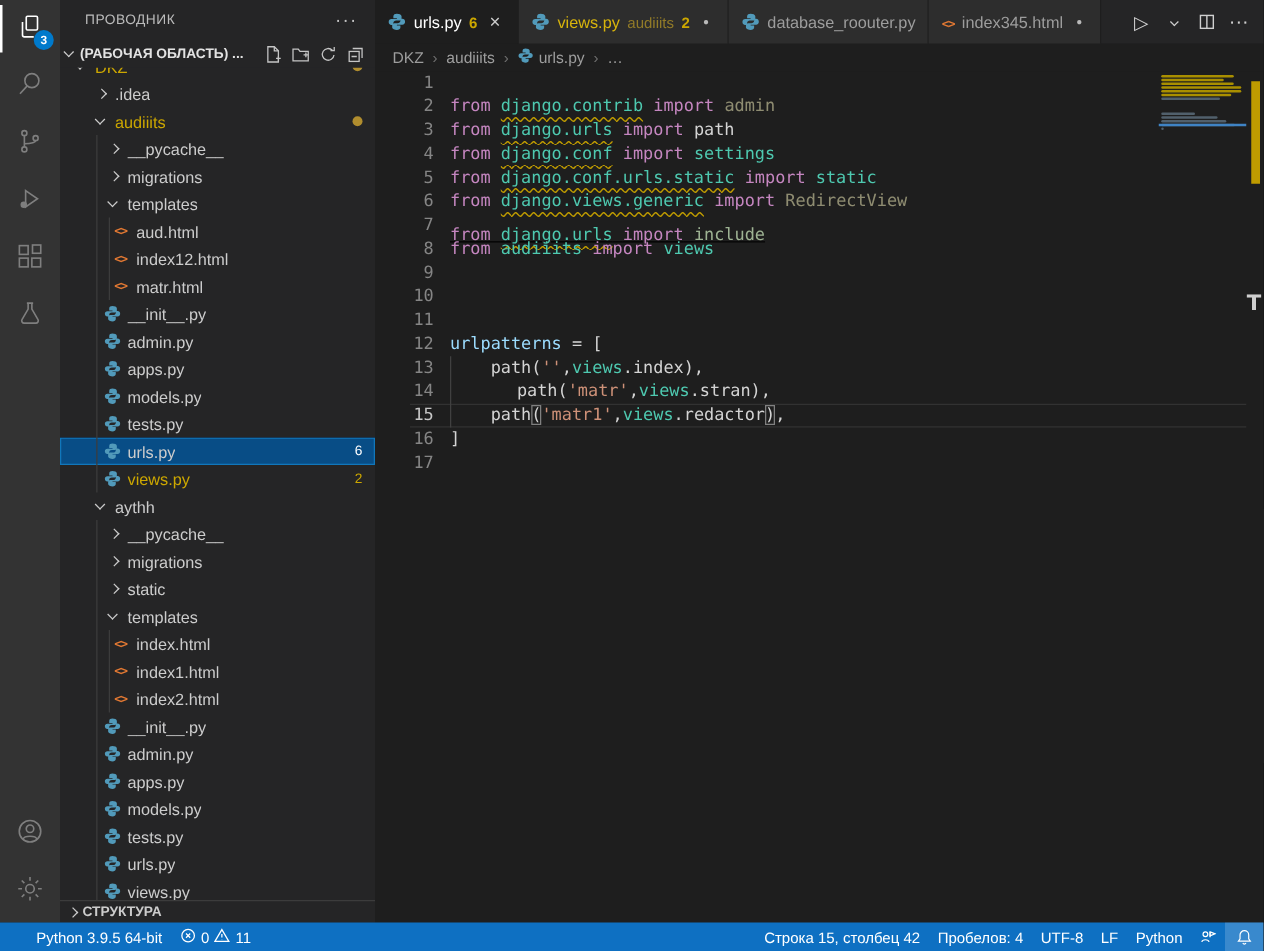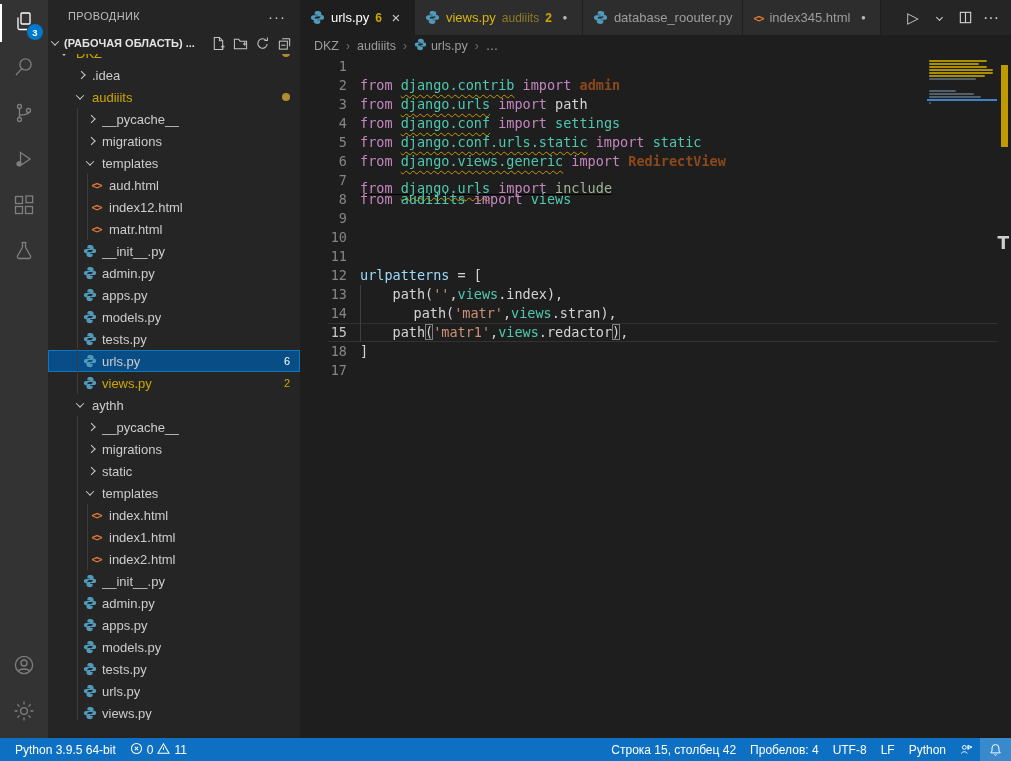--- a/index.html
+++ b/index.html
@@ -77,7 +77,7 @@
   .tk-kw { color:#c586c0; }
   .tk-mod { color:#4ec9b0; }
   .tk-modsq { color:#4ec9b0; text-decoration:underline wavy #bf9b00; text-decoration-thickness:1px; text-underline-offset:3.5px; }
-  .tk-dim { color:#f97316; opacity:.5;font-weight:bold; }
+  .tk-dim { color:#fef9c3; opacity:.5; }
   .tk-inc { color:#b5cea8; opacity:.85; }
   .tk-str { color:#ce9178; }
   .tk-var { color:#9cdcfe; }

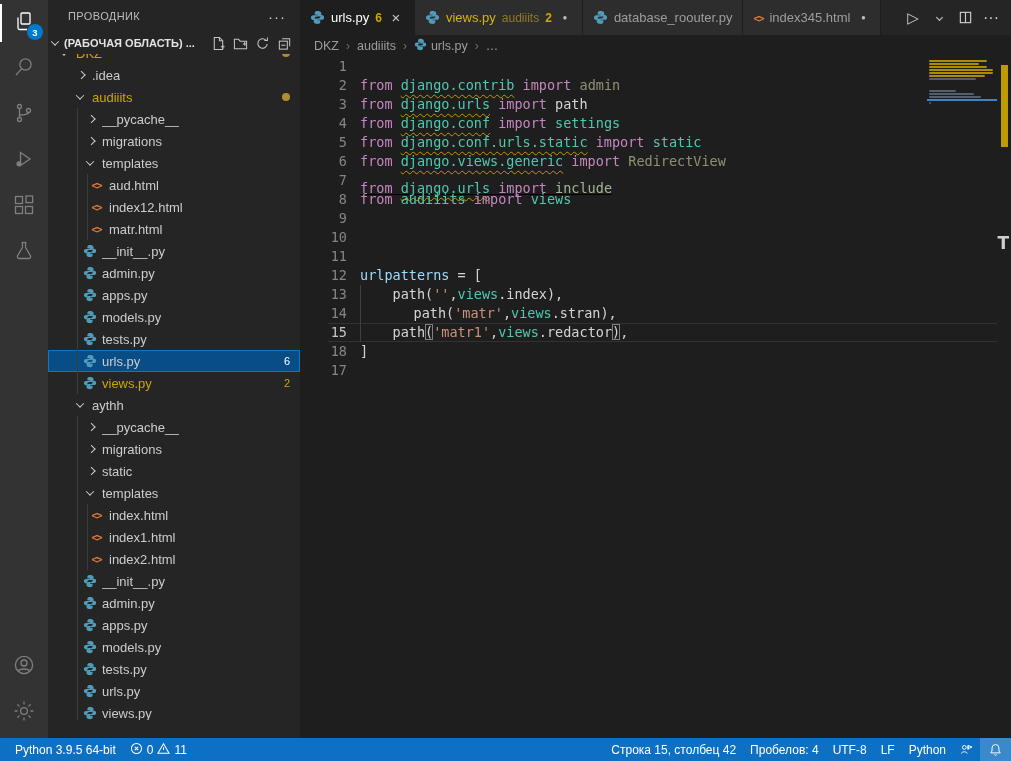--- a/index.html
+++ b/index.html
@@ -579,7 +579,7 @@
           <div class="gut-num" style="top: 228px;">13</div>
           <div class="gut-num" style="top: 247px;">14</div>
           <div class="gut-num cur" style="top: 266px;">15</div>
-          <div class="gut-num" style="top: 285px;">18</div>
+          <div class="gut-num" style="top: 285px;">16</div>
           <div class="gut-num" style="top: 304px;">17</div>
         </div>
       <div id="editor-indent-guide" style="top: 228px; height: 57px;"></div>

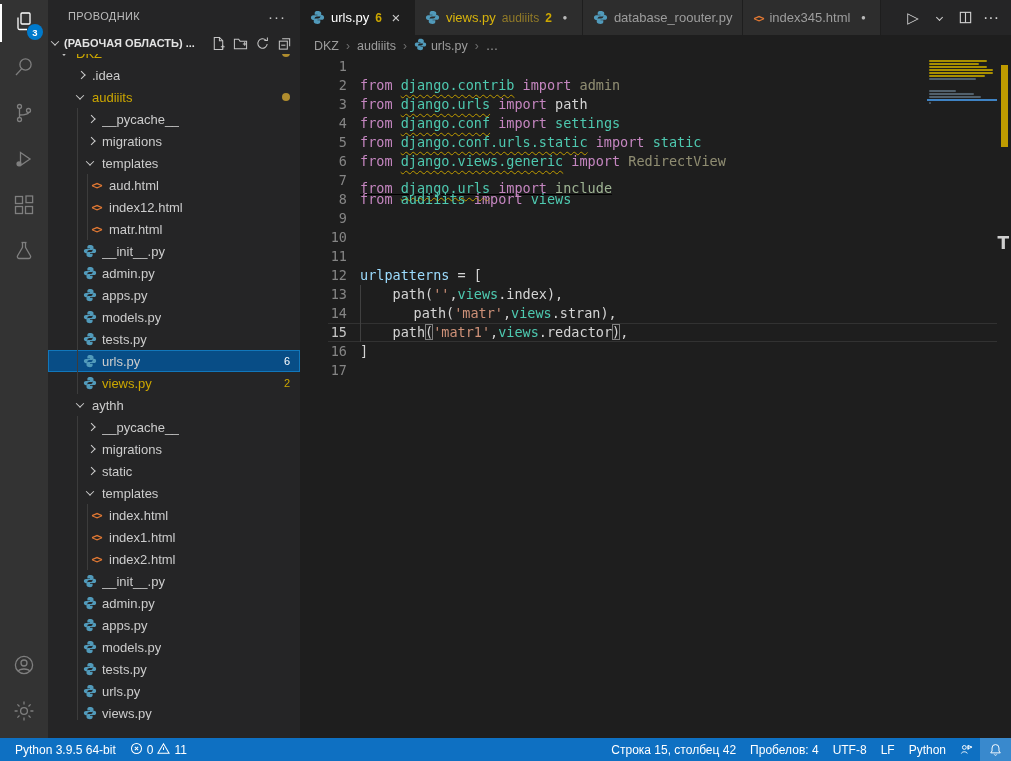--- a/index.html
+++ b/index.html
@@ -481,6 +481,10 @@
           <div class="indent-guide" style="left: 29px; top: 374px; height: 330px;"></div>
           <div class="indent-guide" style="left: 39px; top: 462px; height: 66px;"></div>
         </div>
+    </div>
+    <div id="outline-row">
+      <span class="chev right"></span>
+      <span>СТРУКТУРА</span>
     </div>
   </div>
 

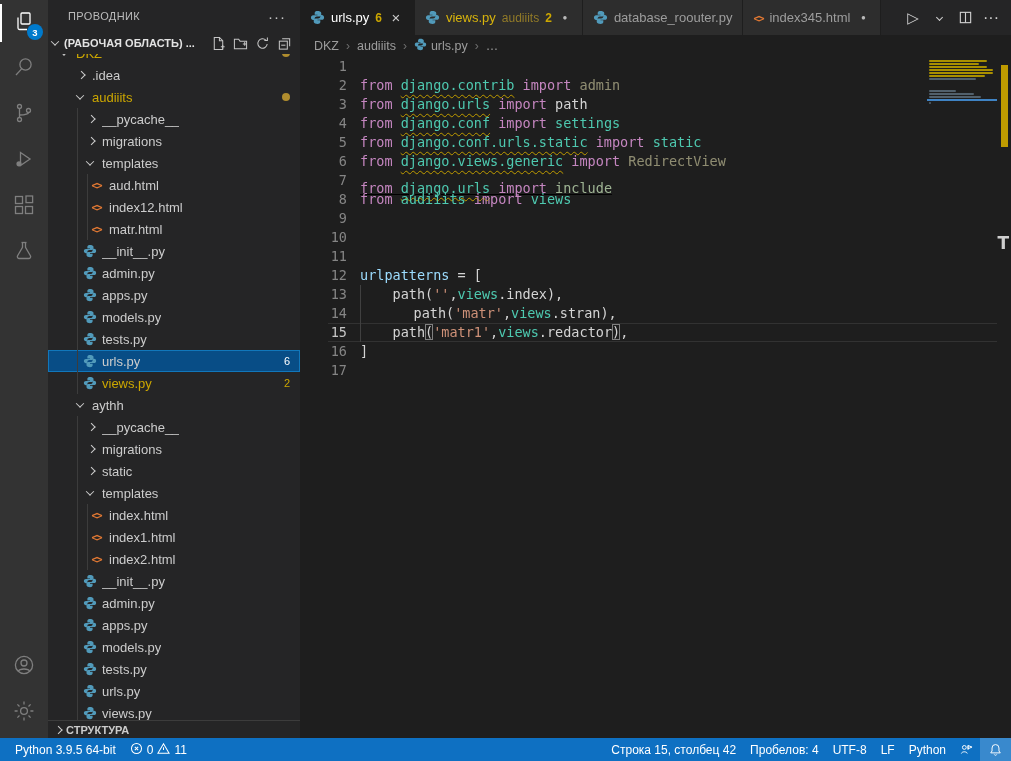--- a/index.html
+++ b/index.html
@@ -103,7 +103,7 @@
   #statusbar { position:absolute; left:0; right:0; bottom:0; height:23px; background:#0e70c2; color:#ffffff; display:flex; align-items:stretch; font-size:12px; z-index:10; }
   .sb-item { display:flex; align-items:center; gap:4px; padding:0 7px; cursor:pointer; white-space:nowrap; }
   .sb-item svg { width:13px; height:13px; stroke:#ffffff; fill:none; stroke-width:1.1; }
-  #sb-left { display:flex; padding-left:8px; }
+  #sb-left { display:flex; padding-left:22px; }
   #sb-right { display:flex; margin-left:auto; }
   .sb-bell { background:rgba(255,255,255,.18); padding:0 9px; }
 </style>

